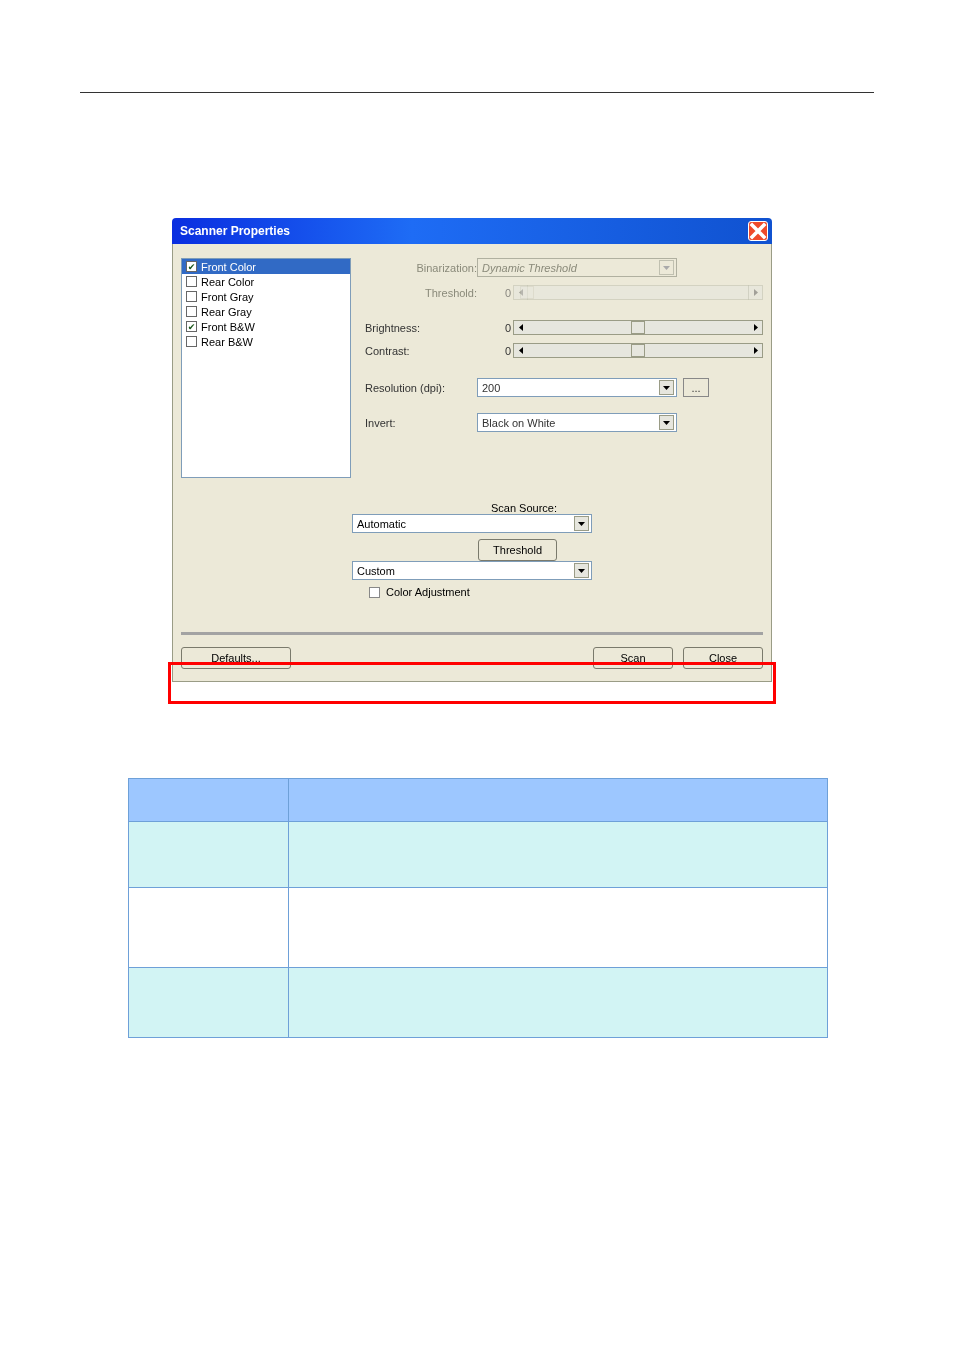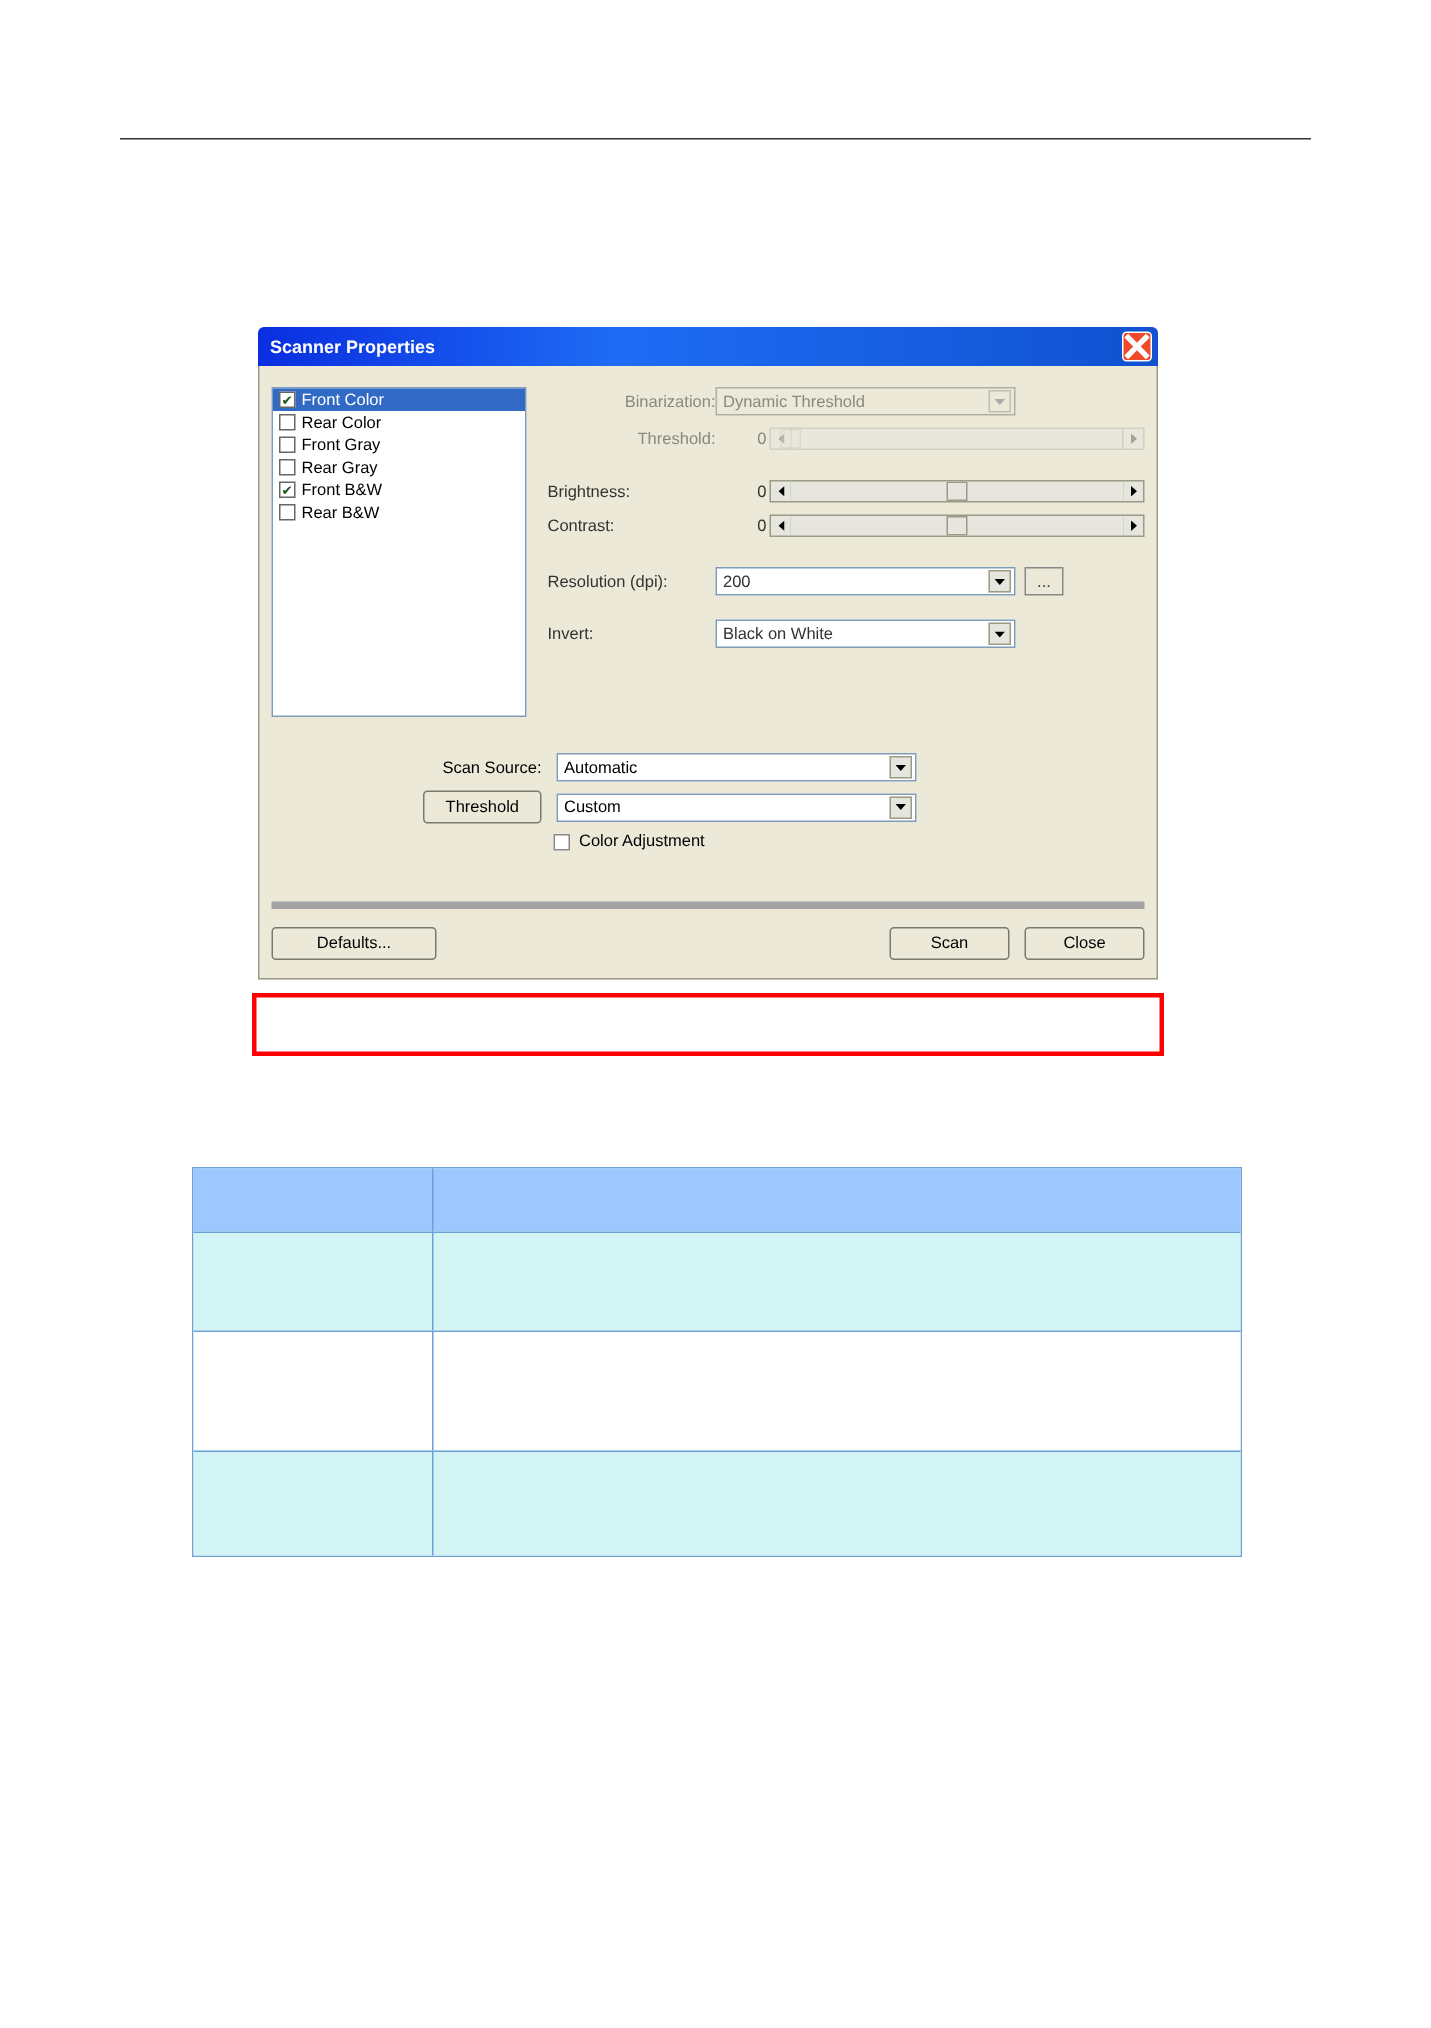--- a/index.html
+++ b/index.html
@@ -296,7 +296,7 @@
         <div class="form-col">
           <div class="form-row disabled">
             <span class="lbl">Binarization:</span>
-            <div class="dd disabled" style="width:200px;">
+            <div class="dd disabled" style="width:200px;font-style:italic;">
               <span class="dd-text">Dynamic Threshold</span>
               <span class="dd-arrow">
                   <svg viewBox="0 0 7 4">

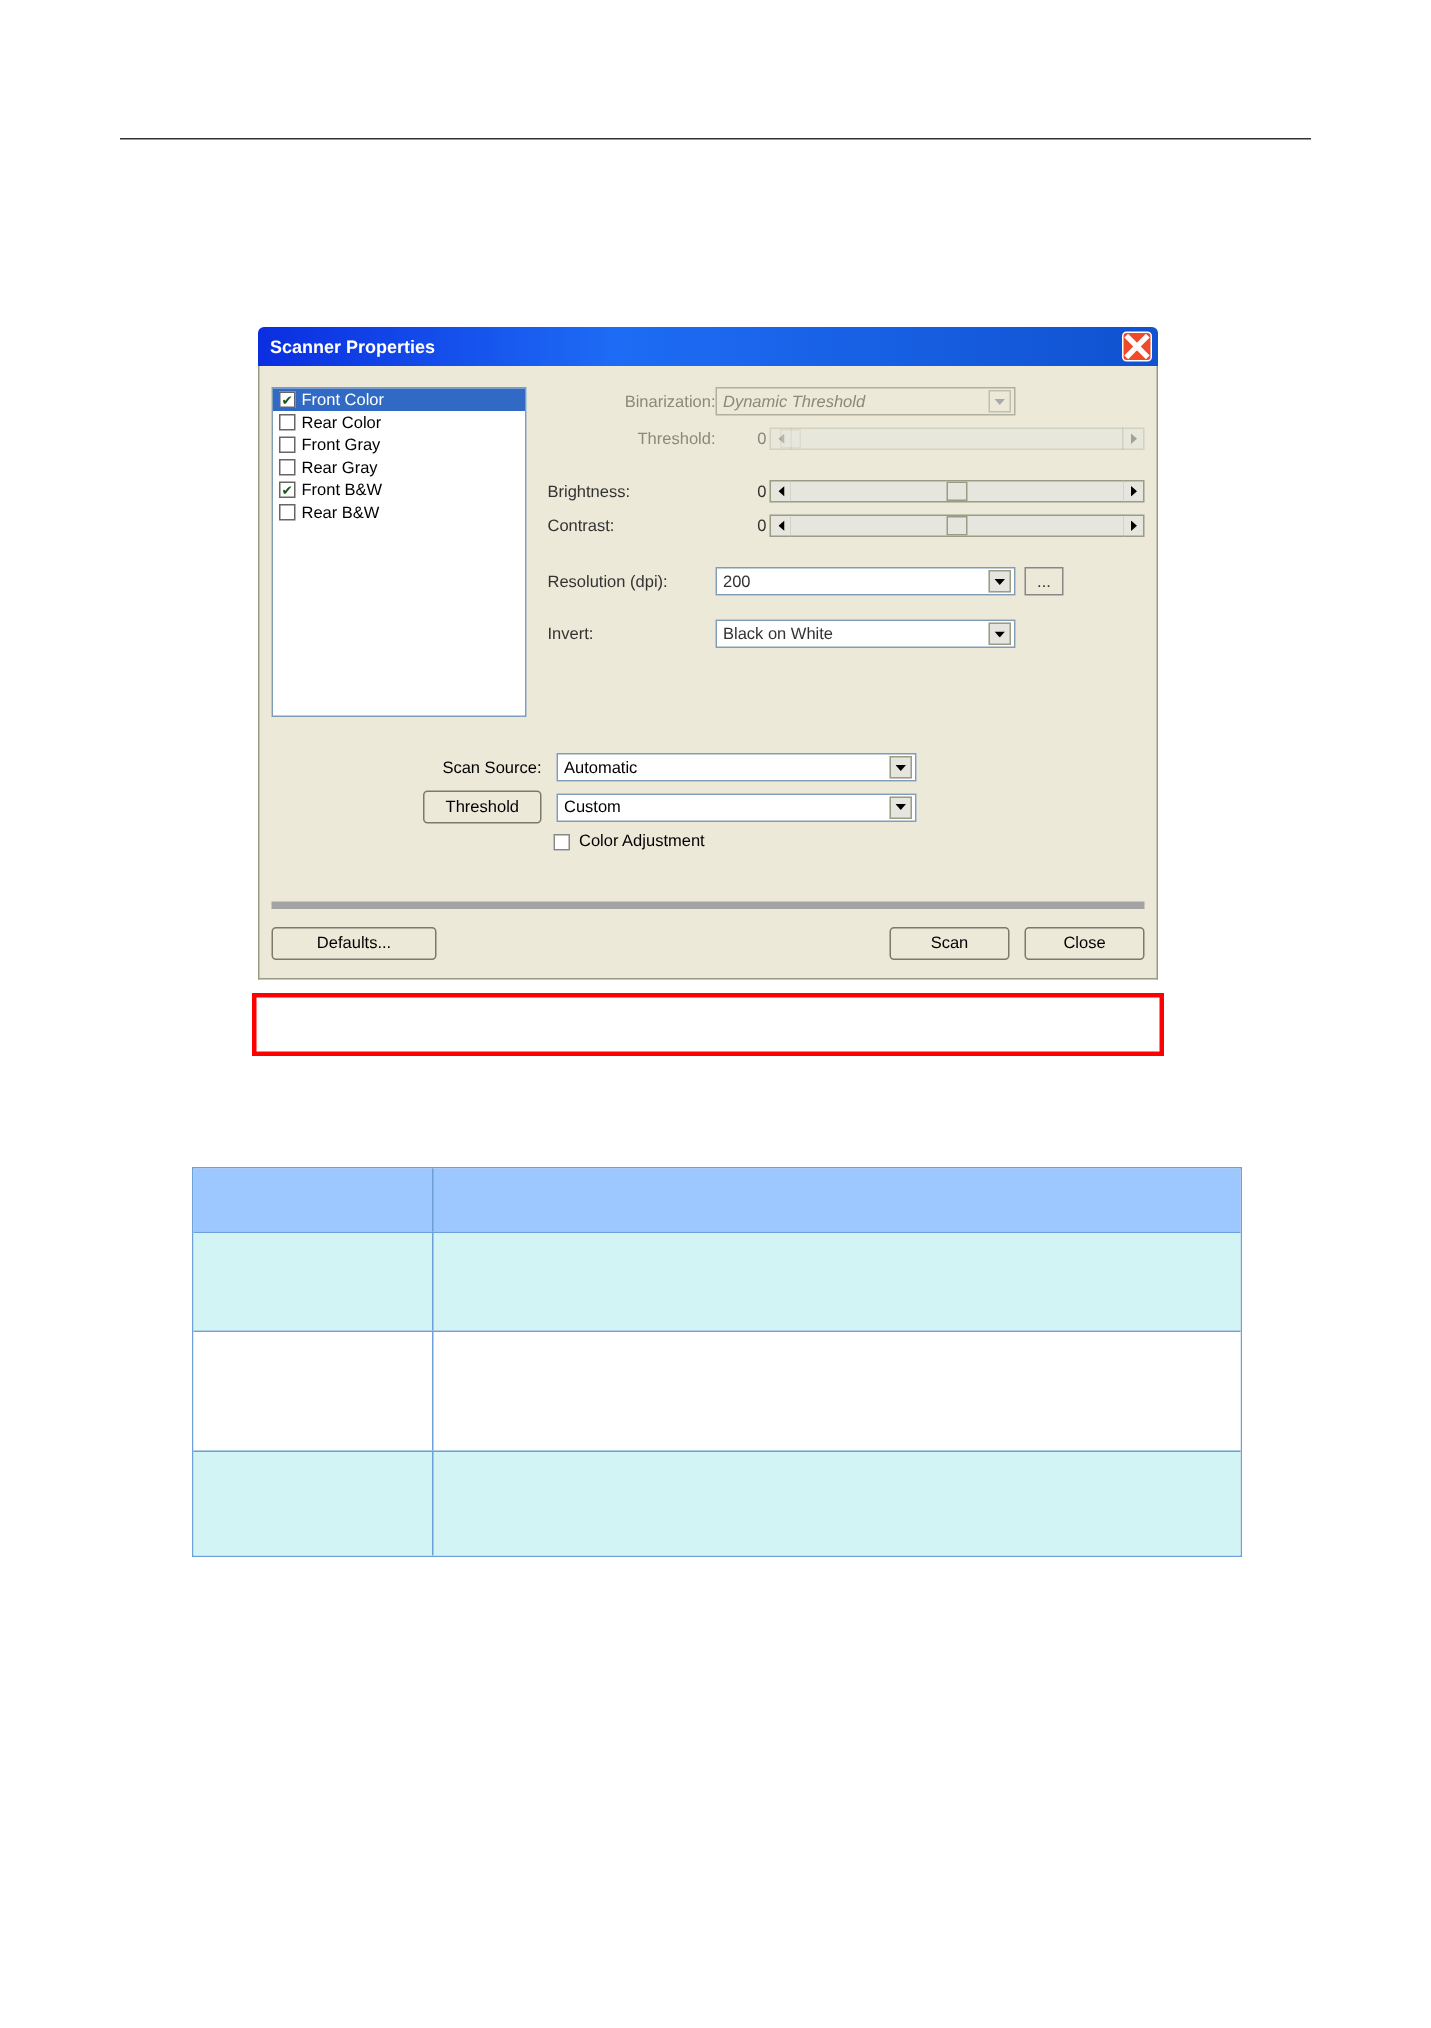--- a/index.html
+++ b/index.html
@@ -197,6 +197,7 @@
     margin-top: 24px;
     font-size: 11px;
     margin-bottom: 6px;
+    flex-direction: column;
   }
   .lower-row .ll { width: 190px; text-align: right; padding-right: 10px;}
   .lower-dd { width: 240px; }

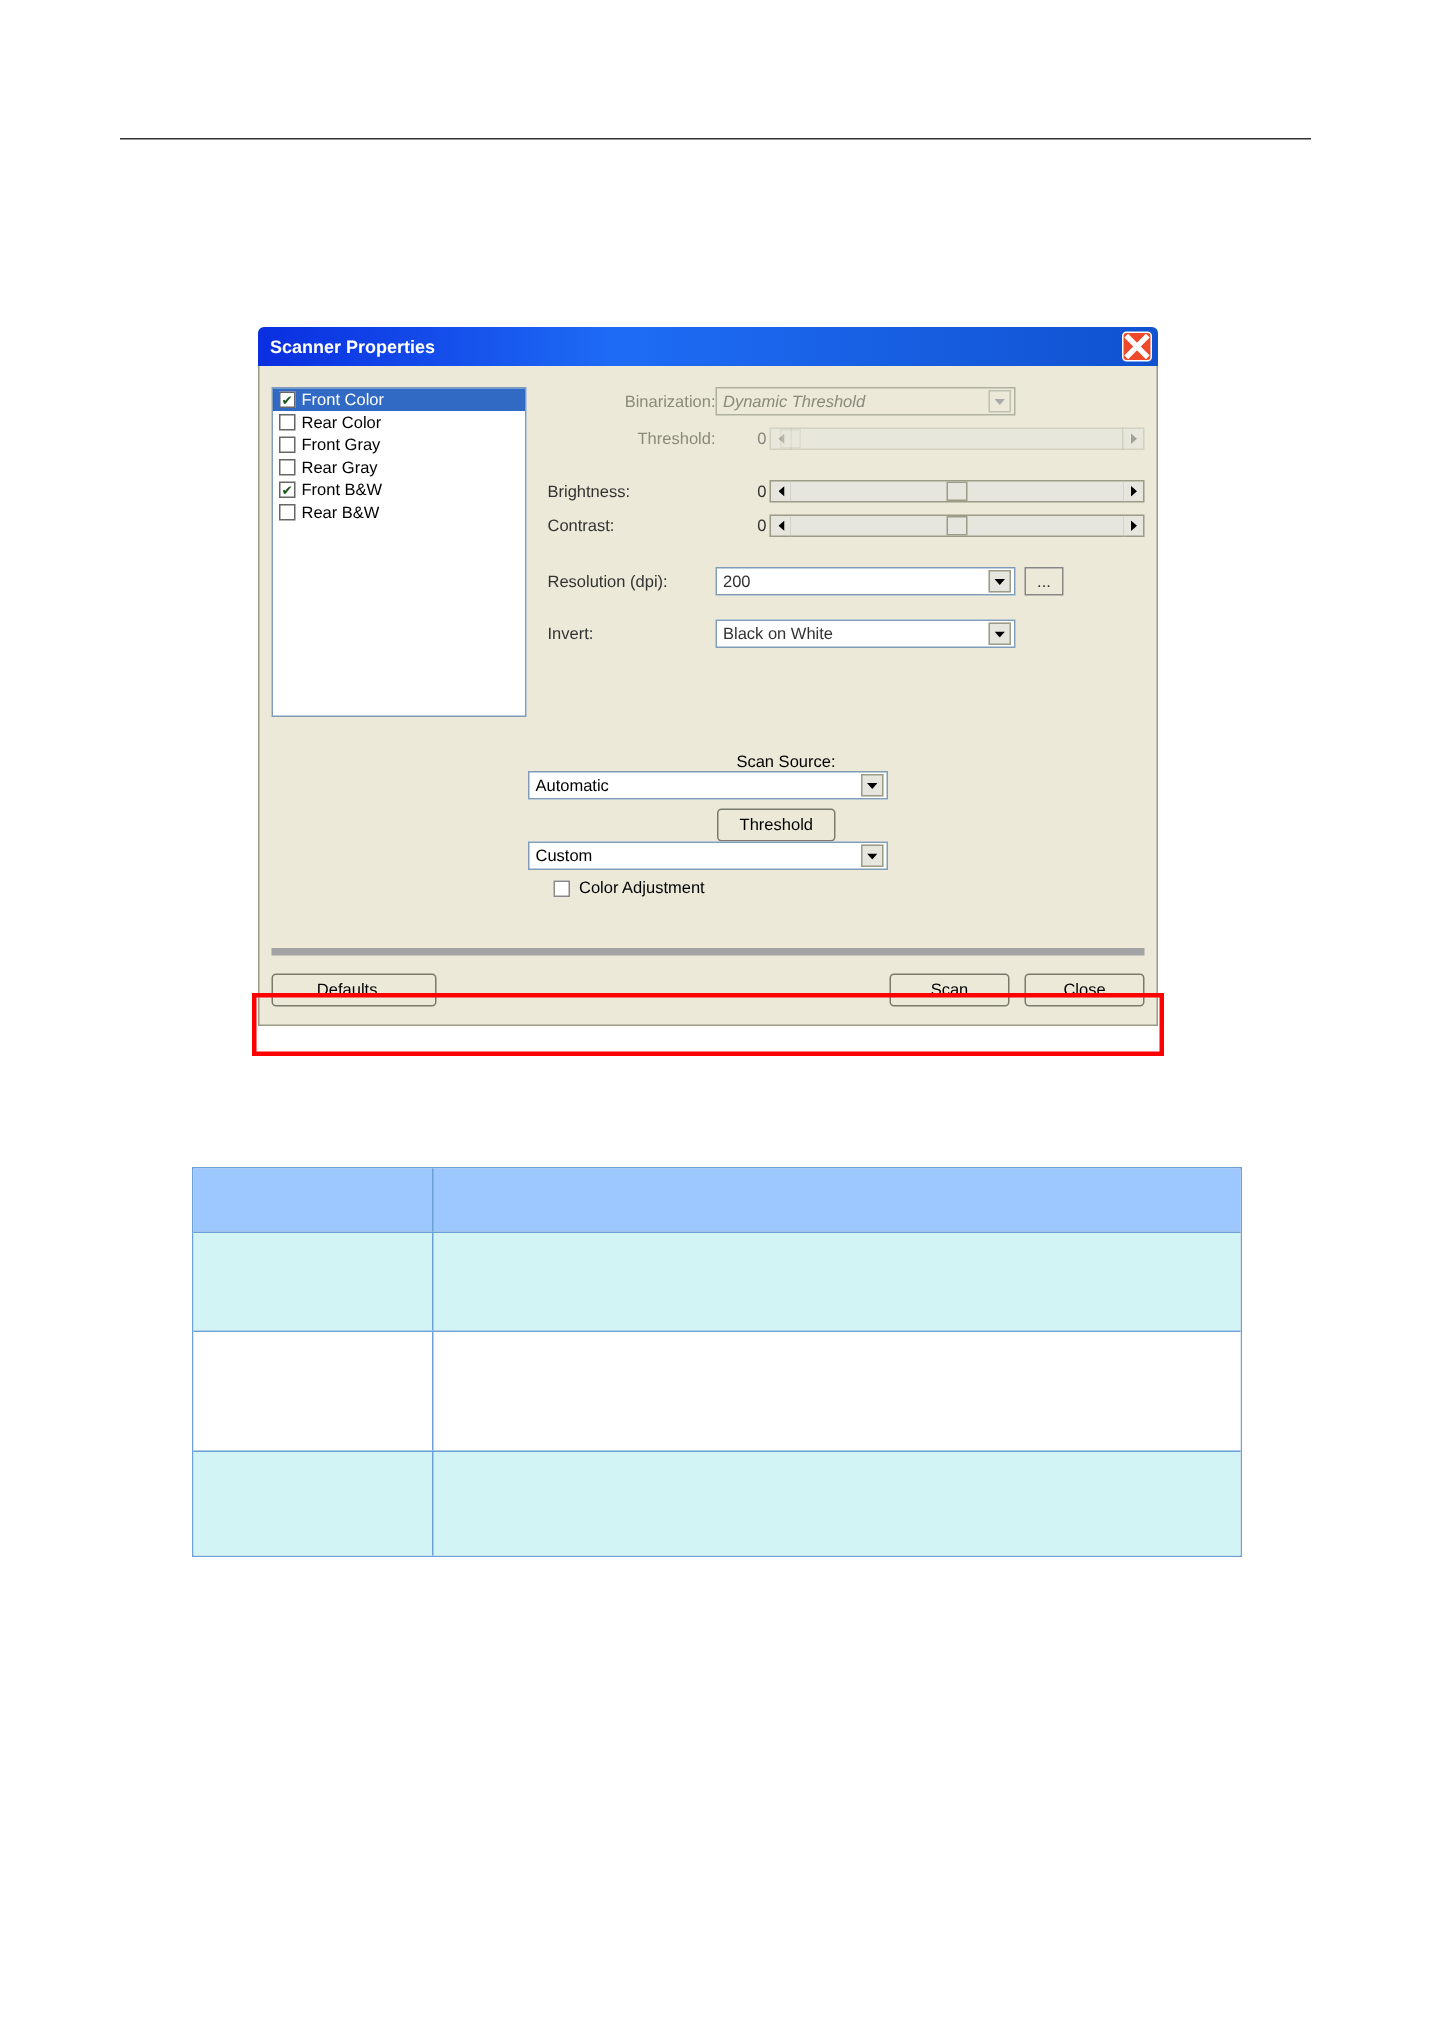--- a/index.html
+++ b/index.html
@@ -221,7 +221,7 @@
     text-align: right;
   }
   .bottom-bar {
-    border-top: 5px solid #a3a3a3;
+    border-top: 3px solid #a3a3a3;
     margin-top: 34px;
     padding-top: 12px;
     display:flex;

